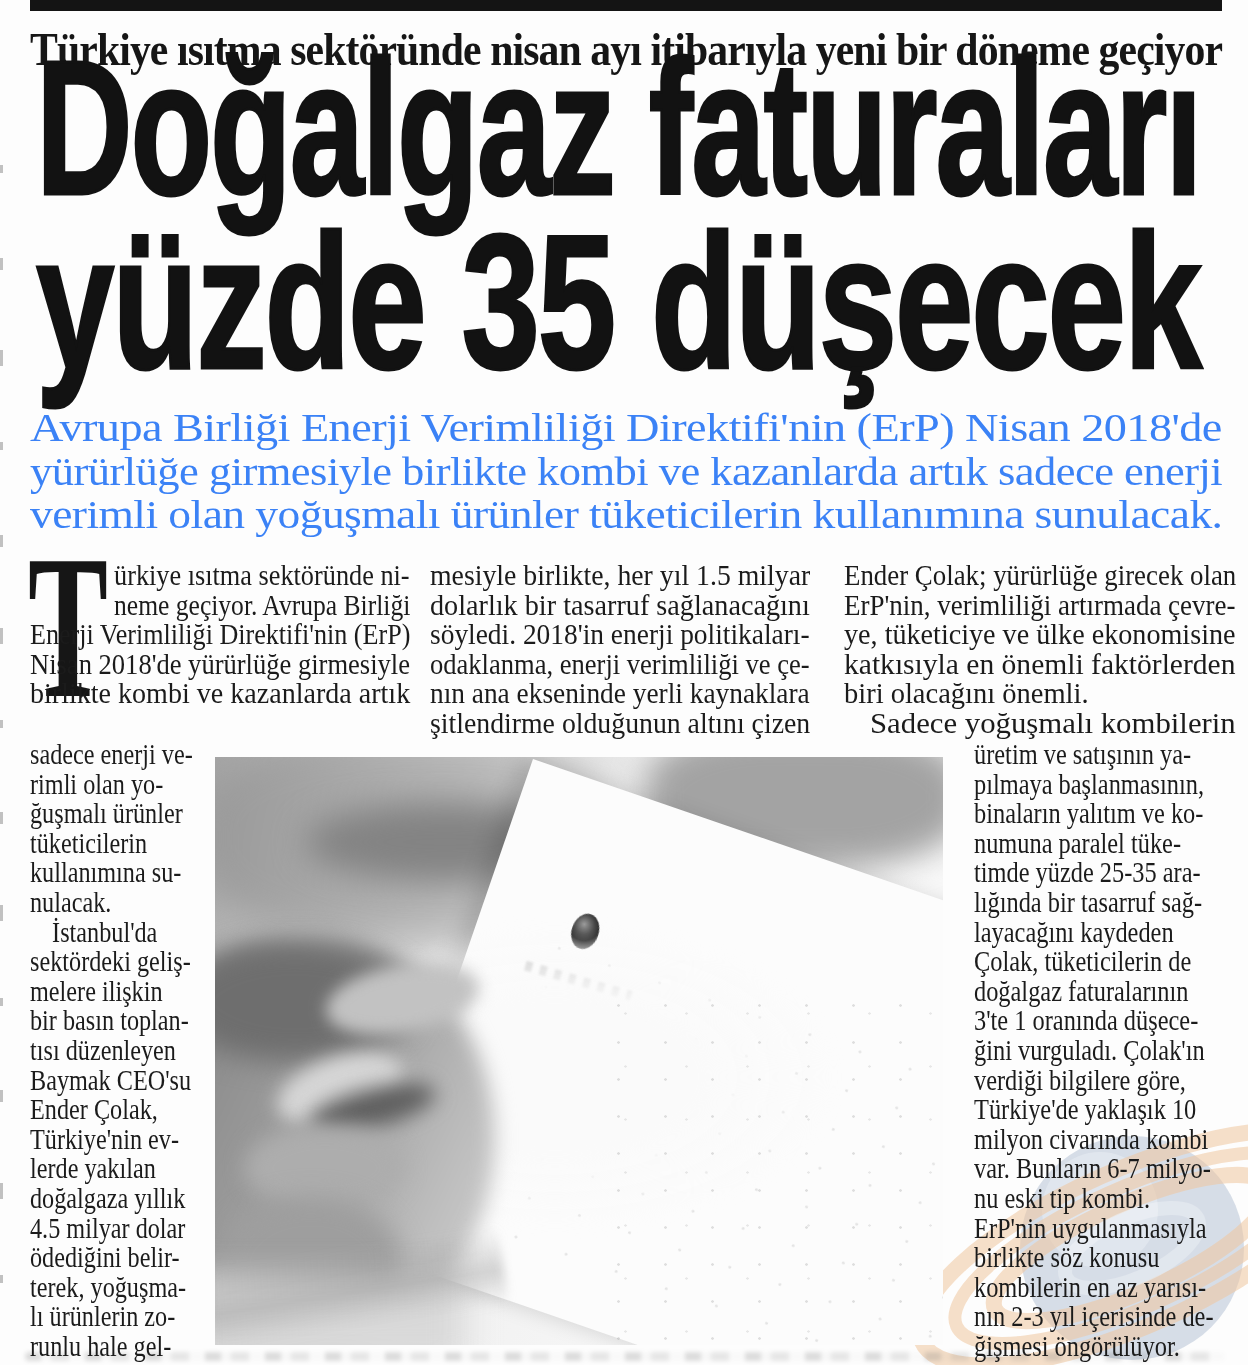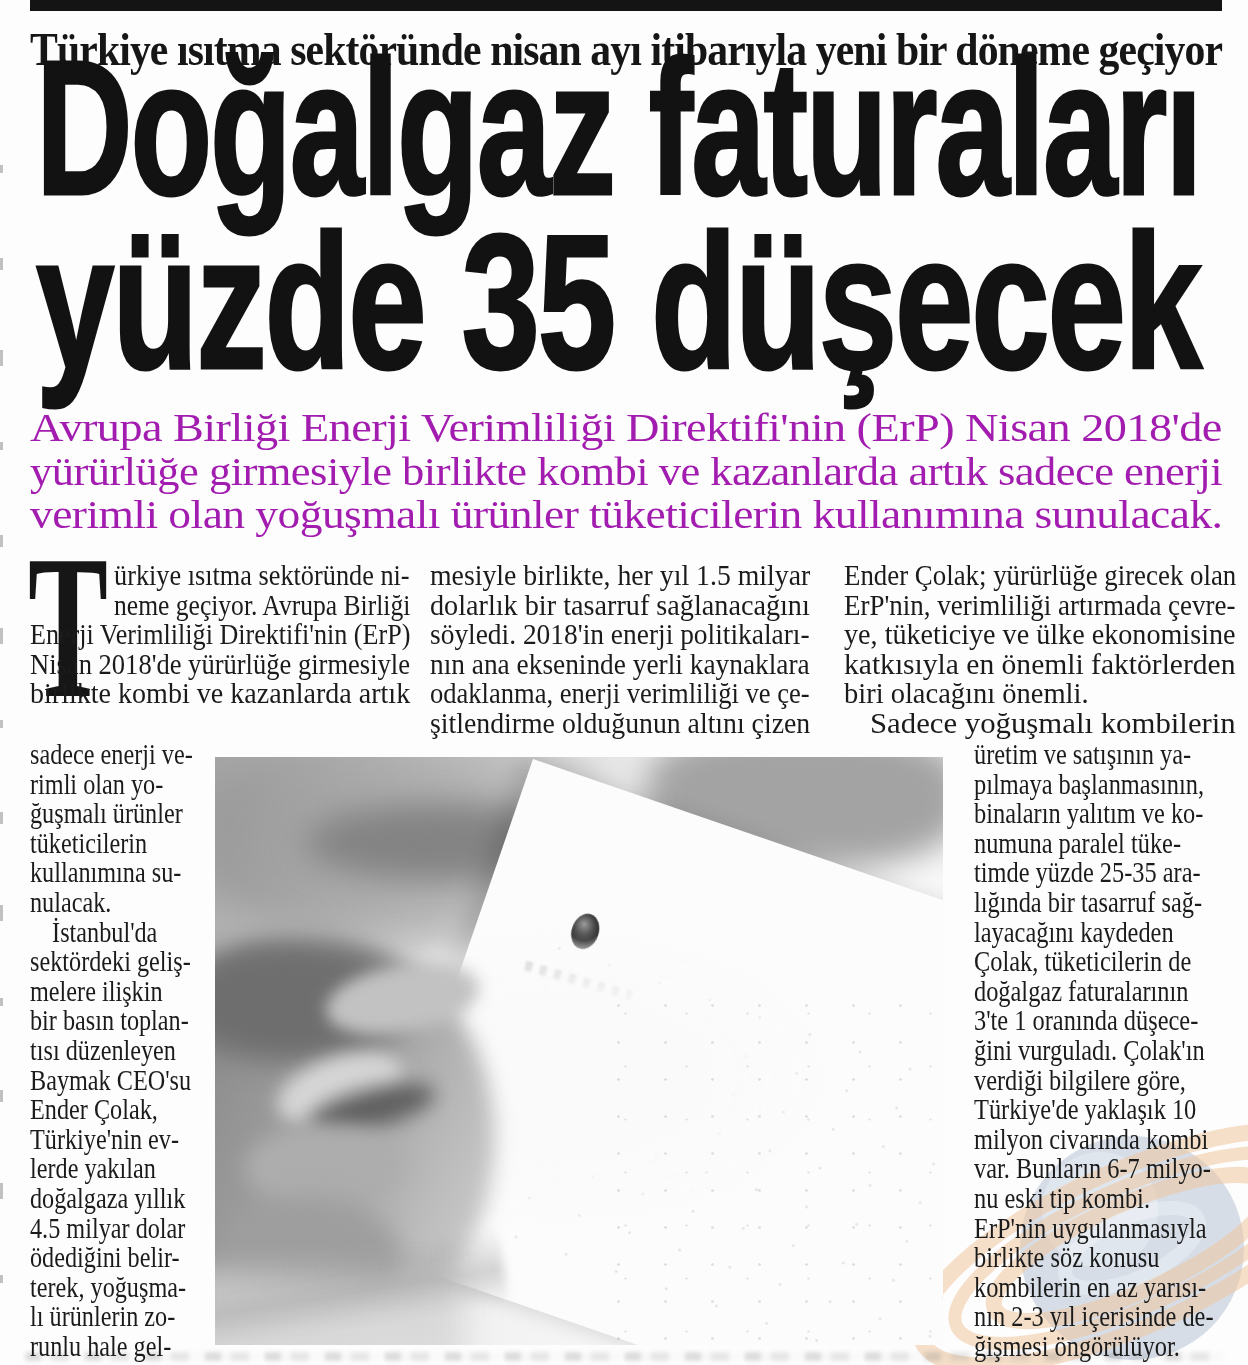--- a/index.html
+++ b/index.html
@@ -18,7 +18,7 @@
   #headline1{top:32px;}
   #headline2{top:206px;}
   .seg{position:absolute;font-size:28.5px;line-height:29.6px;z-index:3;}
-  #seg-lead{left:30px;top:406px;width:1192px;font-size:41px;line-height:43.5px;letter-spacing:-0.5px;color:#a21caf;}
+  #seg-lead{left:30px;top:406px;width:1192px;font-size:41px;line-height:43.5px;letter-spacing:-0.5px;color:#3b82f6;}
   #seg-col1-top{left:30px;top:561px;width:380px;}
   #seg-col1-narrow{left:30px;top:740px;width:206px;transform:scaleX(.85);transform-origin:0 0;}
   #seg-col2{left:430px;top:561px;width:380px;text-align:center;}

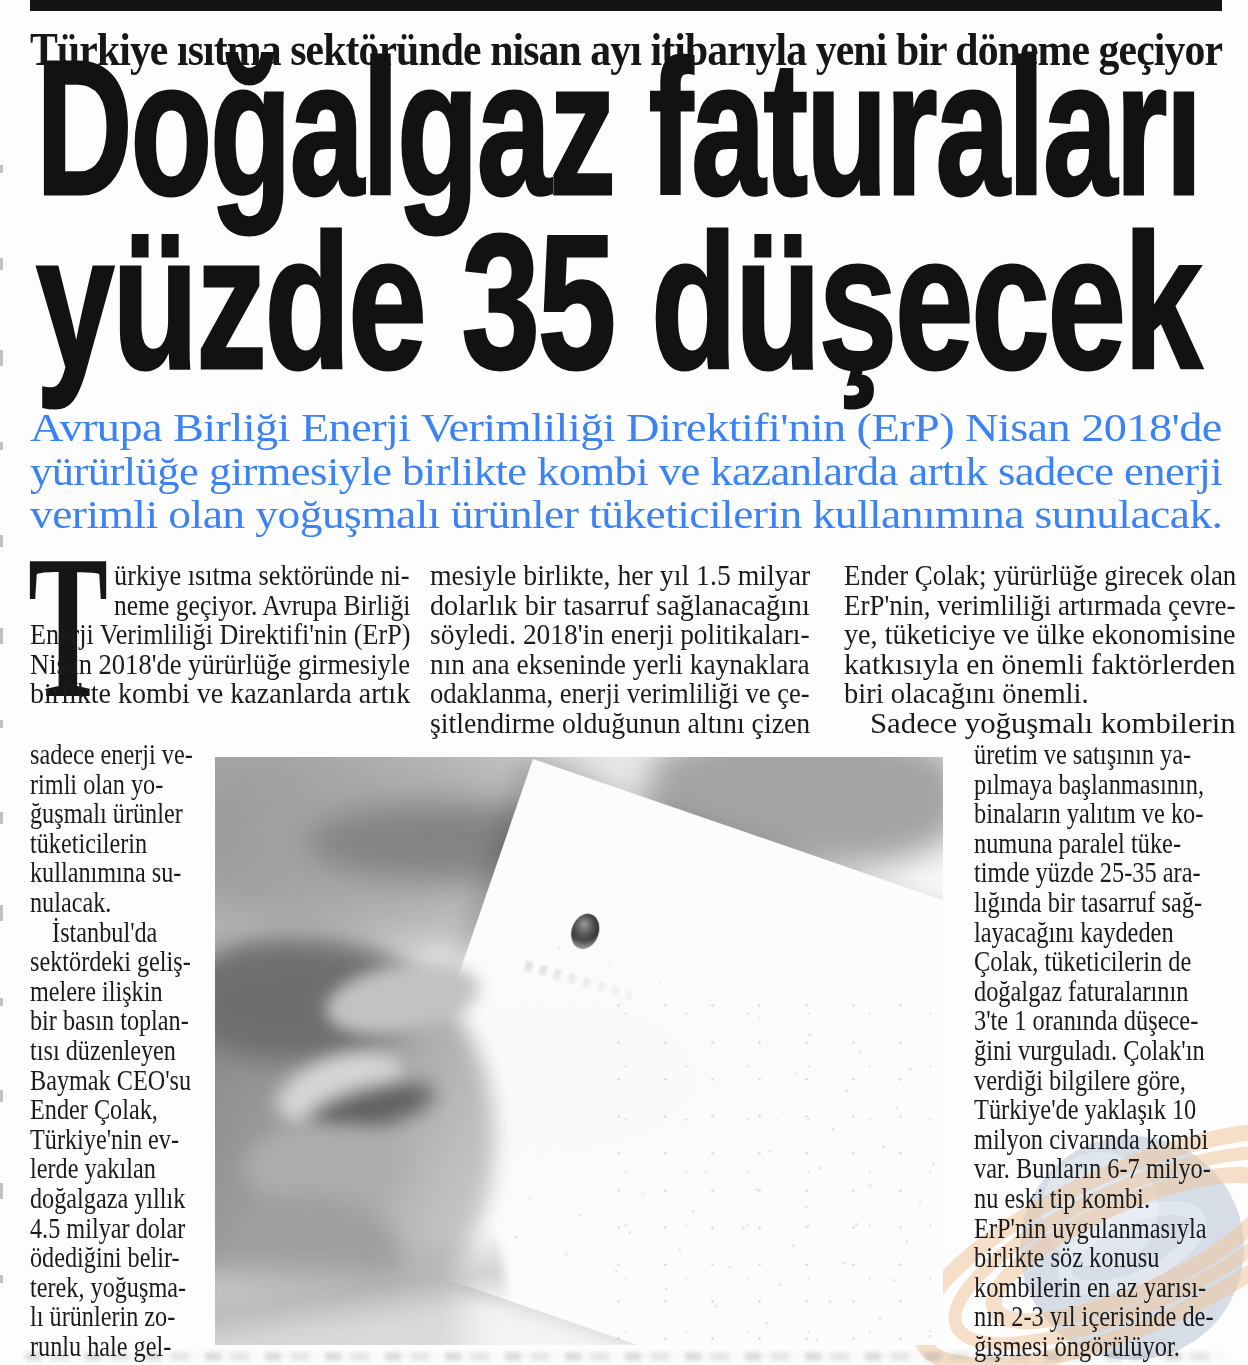--- a/index.html
+++ b/index.html
@@ -130,8 +130,8 @@
     <div class="line fill"><span style="transform: scaleX(0.974359);">mesiyle birlikte, her yıl 1.5 milyar</span></div>
     <div class="line fill"><span style="transform: scaleX(0.989583);">dolarlık bir tasarruf sağlanacağını</span></div>
     <div class="line fill"><span style="transform: scaleX(0.962025);">söyledi. 2018'in enerji politikaları-</span></div>
+    <div class="line fill"><span style="transform: scaleX(0.931373);">odaklanma, enerji verimliliği ve çe-</span></div>
     <div class="line fill"><span style="transform: scaleX(0.959596);">nın ana ekseninde yerli kaynaklara</span></div>
-    <div class="line fill"><span style="transform: scaleX(0.931373);">odaklanma, enerji verimliliği ve çe-</span></div>
     <div class="line fill"><span style="transform: scaleX(0.974359);">şitlendirme olduğunun altını çizen</span></div>
   </div>
 <div class="seg" id="seg-col3-top">

